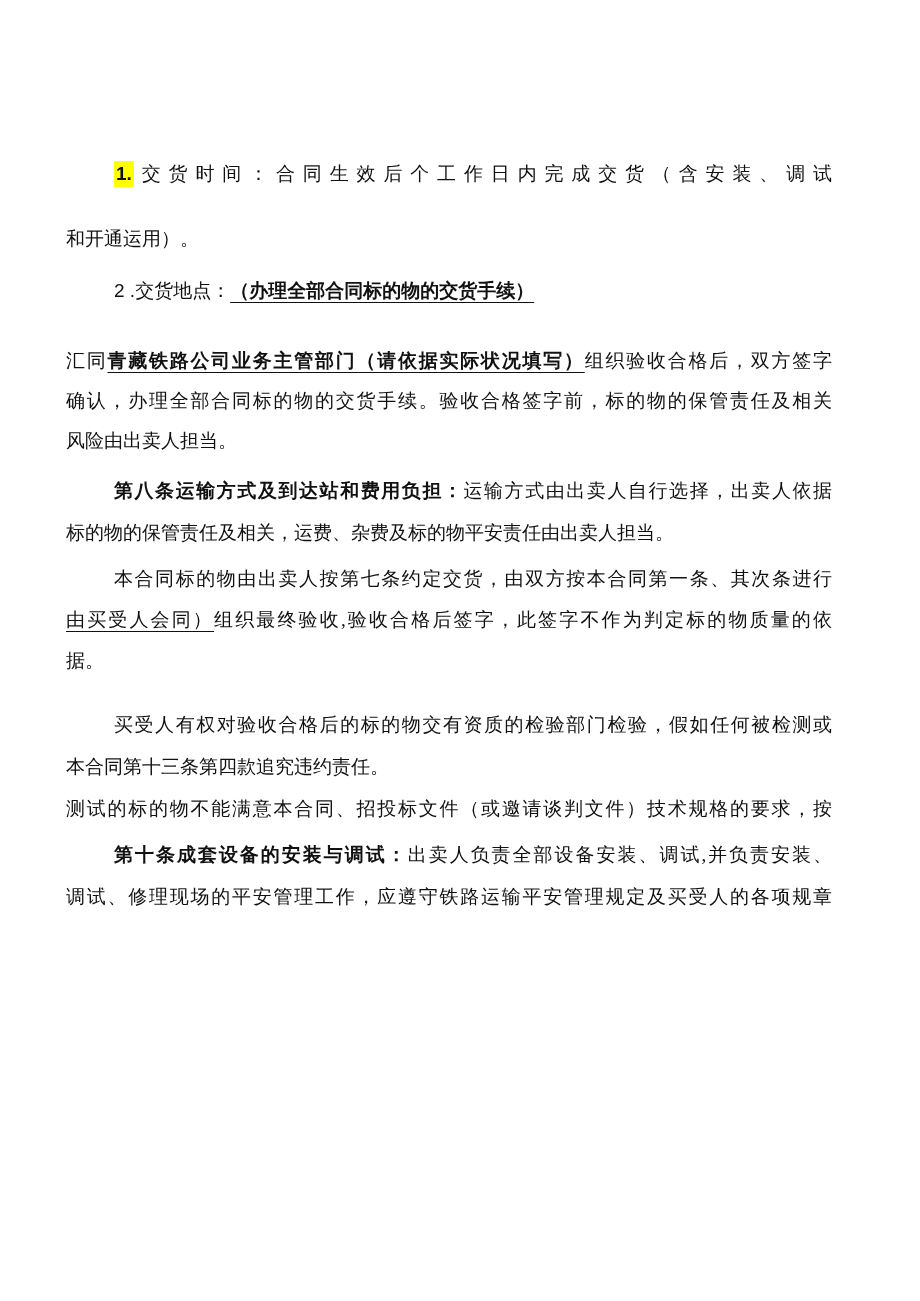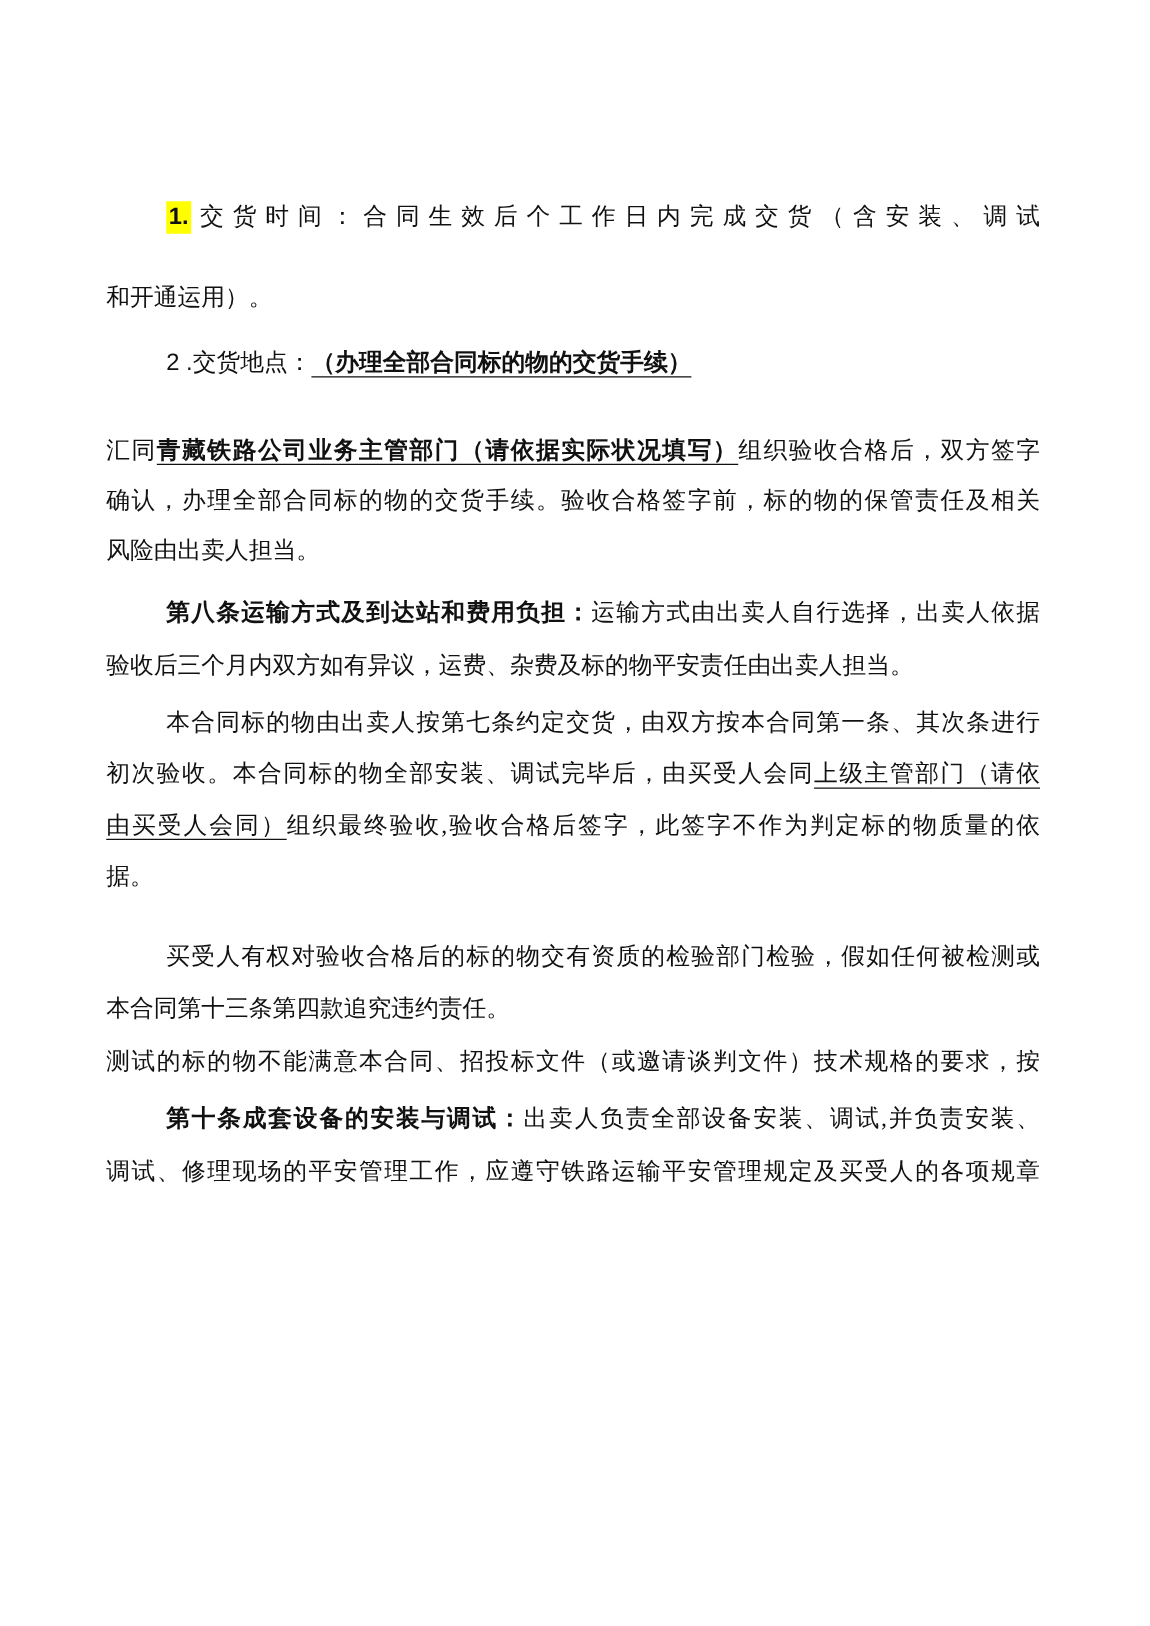--- a/index.html
+++ b/index.html
@@ -12,7 +12,7 @@
     position:relative;
     width:920px;height:1301px;
     box-sizing:border-box;
-    padding:0 88px 0 85px;
+    padding:0 88px 0 66px;
     background:var(--page-bg,#ffffff);
     color:var(--ink,#111111);
     font-size:19px;

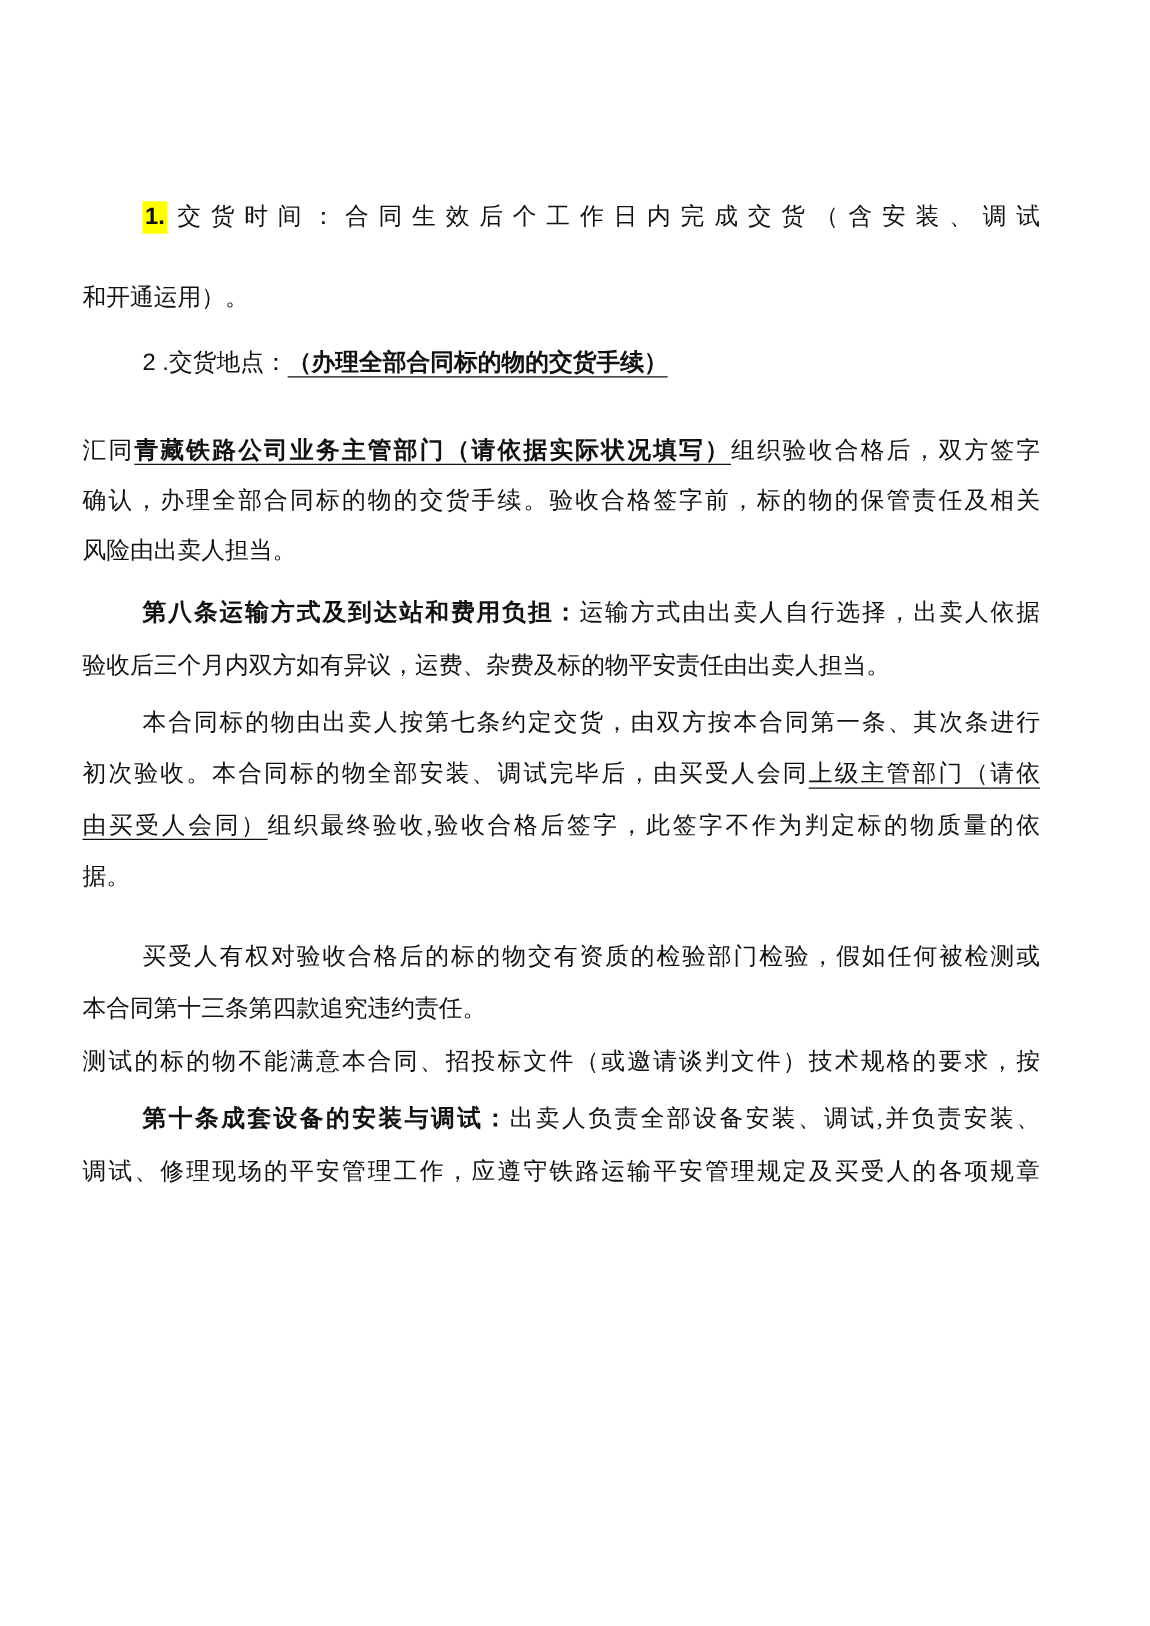--- a/index.html
+++ b/index.html
@@ -55,7 +55,7 @@
     </div>
     <div class="para" style="margin-top: 9px; line-height: 42px;">
       <div class="line fill indent"><span class="b">第八条运输方式及到达站和费用负担：</span><span>运输方式由出卖人自行选择，出卖人依据</span></div>
-      <div class="line endl"><span>验收后三个月内双方如有异议，运费、杂费及标的物平安责任由出卖人担当。</span></div>
+      <div class="line endl"><span>标的物的保管责任及相关，运费、杂费及标的物平安责任由出卖人担当。</span></div>
     </div>
     <div class="para" style="margin-top: 4px; line-height: 41px;">
       <div class="line fill indent"><span>本合同标的物由出卖人按第七条约定交货，由双方按本合同第一条、其次条进行</span></div>

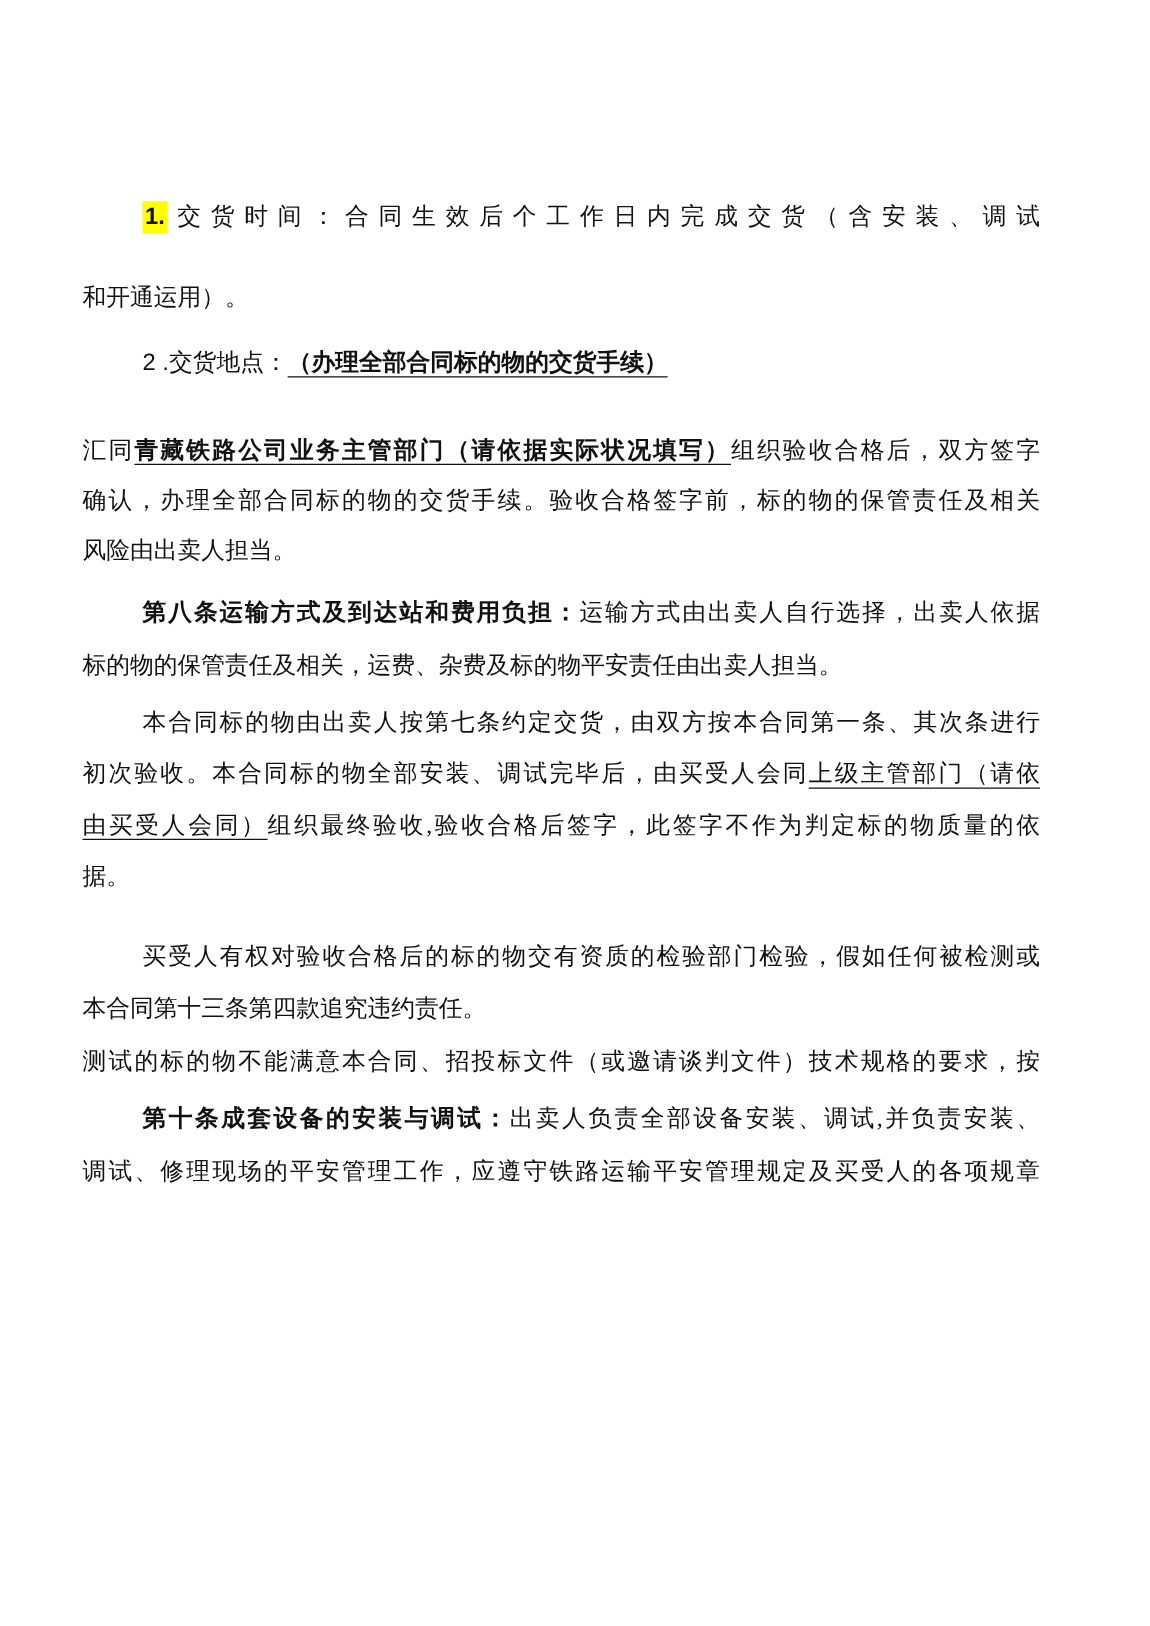--- a/index.html
+++ b/index.html
@@ -59,7 +59,6 @@
     </div>
     <div class="para" style="margin-top: 4px; line-height: 41px;">
       <div class="line fill indent"><span>本合同标的物由出卖人按第七条约定交货，由双方按本合同第一条、其次条进行</span></div>
-      <div class="line fill"><span>初次验收。本合同标的物全部安装、调试完毕后，由买受人会同</span><span class="u">上级主管部门（请依</span></div>
       <div class="line fill"><span class="u">由买受人会同）</span><span>组织最终验收,验收合格后签字，此签字不作为判定标的物质量的依</span></div>
       <div class="line endl"><span>据。</span></div>
     </div>

